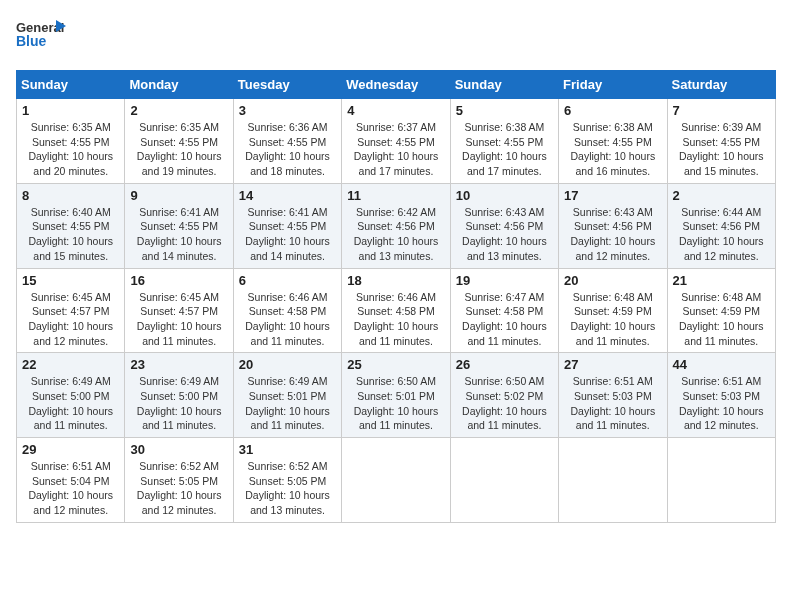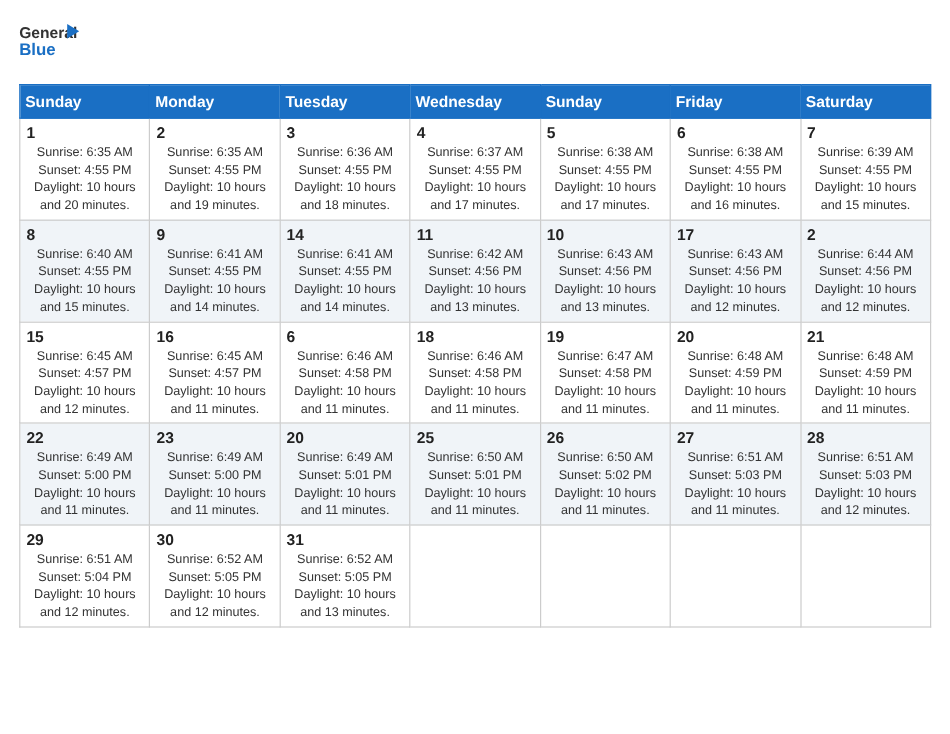--- a/index.html
+++ b/index.html
@@ -221,7 +221,7 @@
           <div class="day-info">Sunrise: 6:51 AM<br>Sunset: 5:03 PM<br>Daylight: 10 hours and 11 minutes.</div>
         </td>
         <td>
-          <span class="day-number">28</span>
+          <span class="day-number">44</span>
           <div class="day-info">Sunrise: 6:51 AM<br>Sunset: 5:03 PM<br>Daylight: 10 hours and 12 minutes.</div>
         </td>
       </tr>

